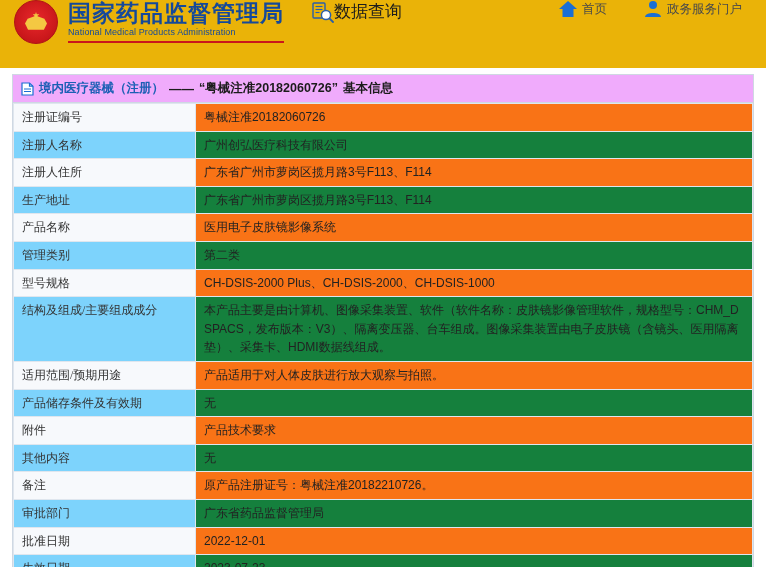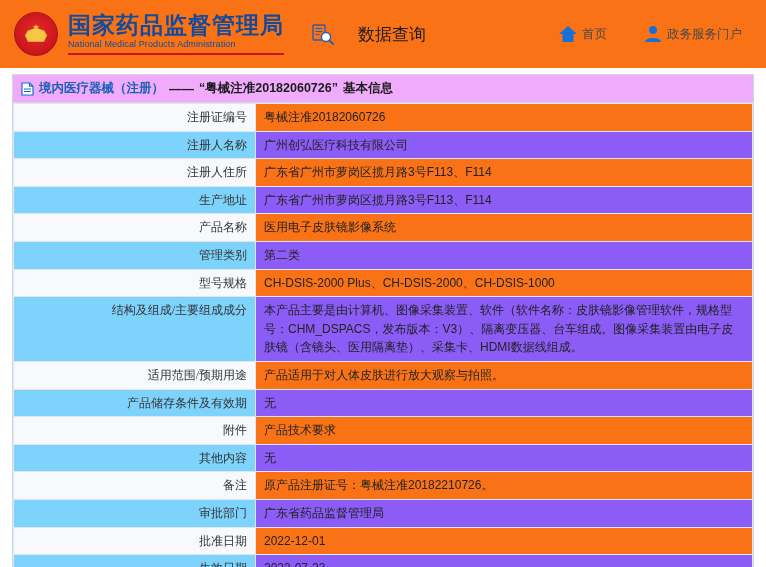--- a/index.html
+++ b/index.html
@@ -17,9 +17,9 @@
   .header {
     height: 68px;
     display: flex;
-    align-items: center;
+    align-items: flex-start;
     padding: 0 18px 0 14px;
-    background: #f97316;
+    background: #eab308;
   }
   .brand {
     display: flex;

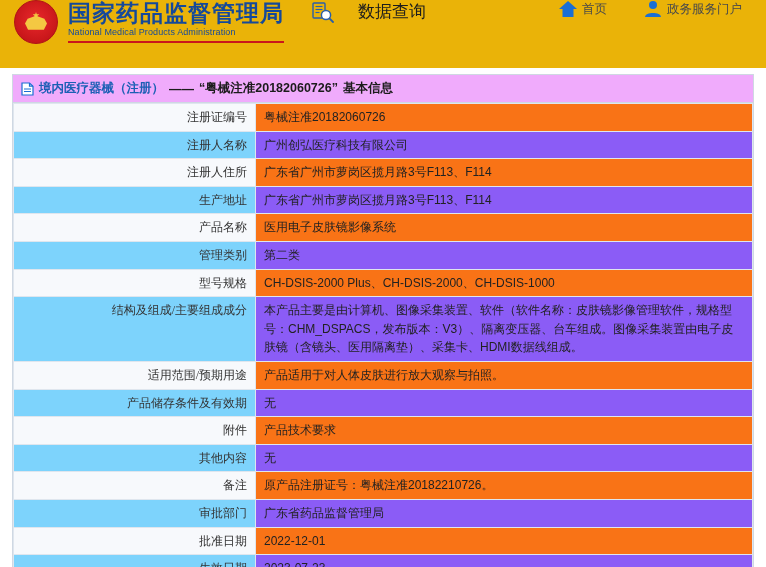--- a/index.html
+++ b/index.html
@@ -76,7 +76,7 @@
   .module-title {
     display: flex;
     align-items: center;
-    gap: 24px;
+    gap: 0;
     margin-left: 28px;
     color: #1c1c1c;
     font-size: 17px;

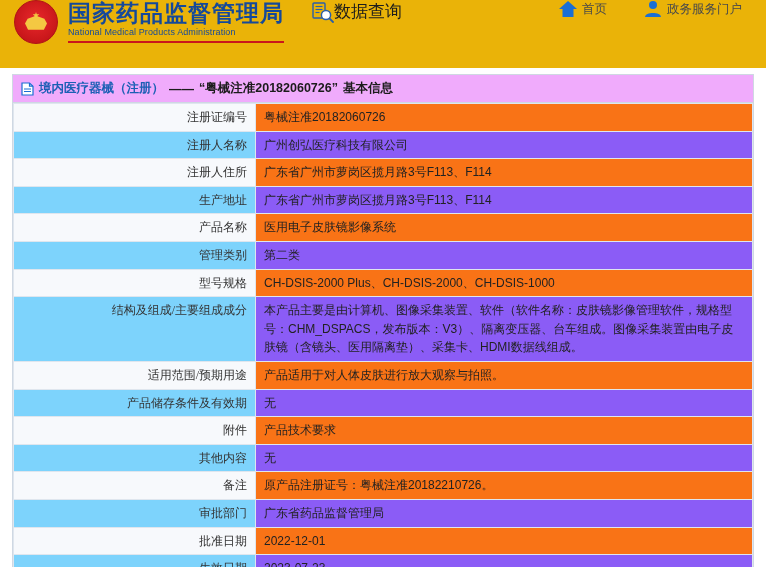--- a/index.html
+++ b/index.html
@@ -143,8 +143,8 @@
     line-height: 1.55;
   }
   td.label {
-    width: 242px;
-    text-align: right;
+    width: 182px;
+    text-align: left;
     background: #f7f9fc;
     color: #333;
     white-space: nowrap;

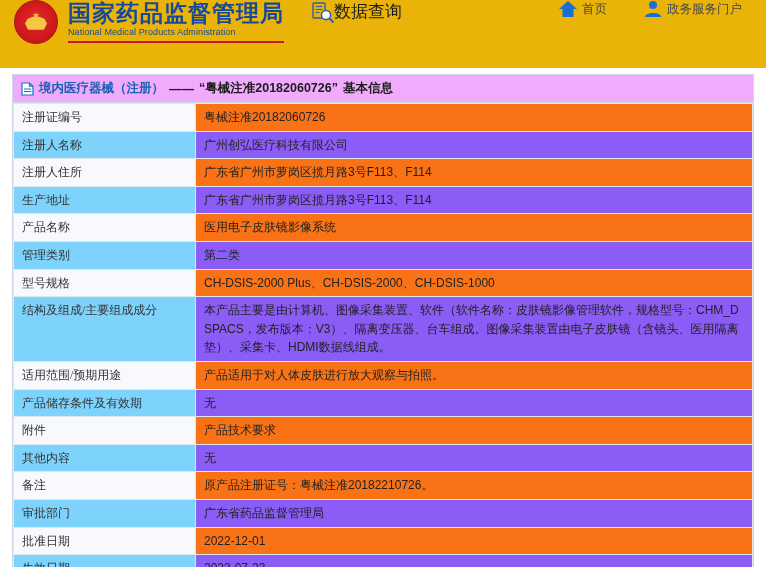--- a/index.html
+++ b/index.html
@@ -156,7 +156,7 @@
     word-break: break-all;
   }
   tr.alt td.label { background: #7dd3fc; }
-  tr.alt td.value { background: #8b5cf6; }
+  tr.alt td.value { background: #15803d; }
 </style>
 </head>
 <body>

